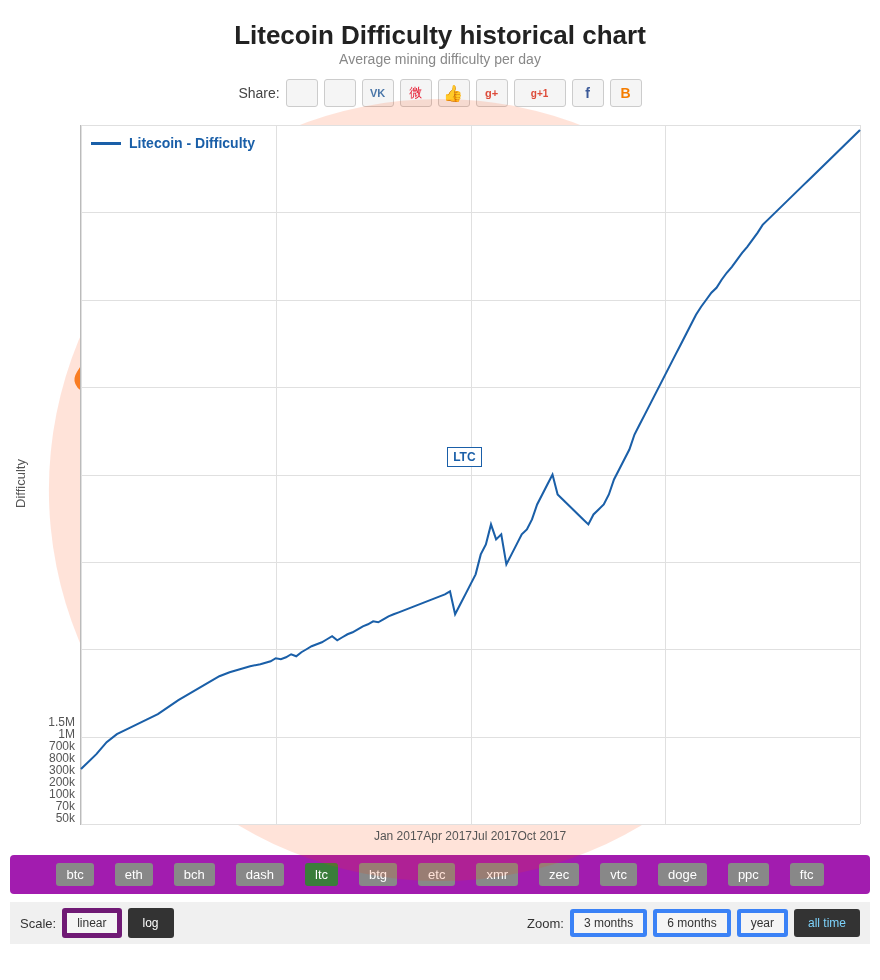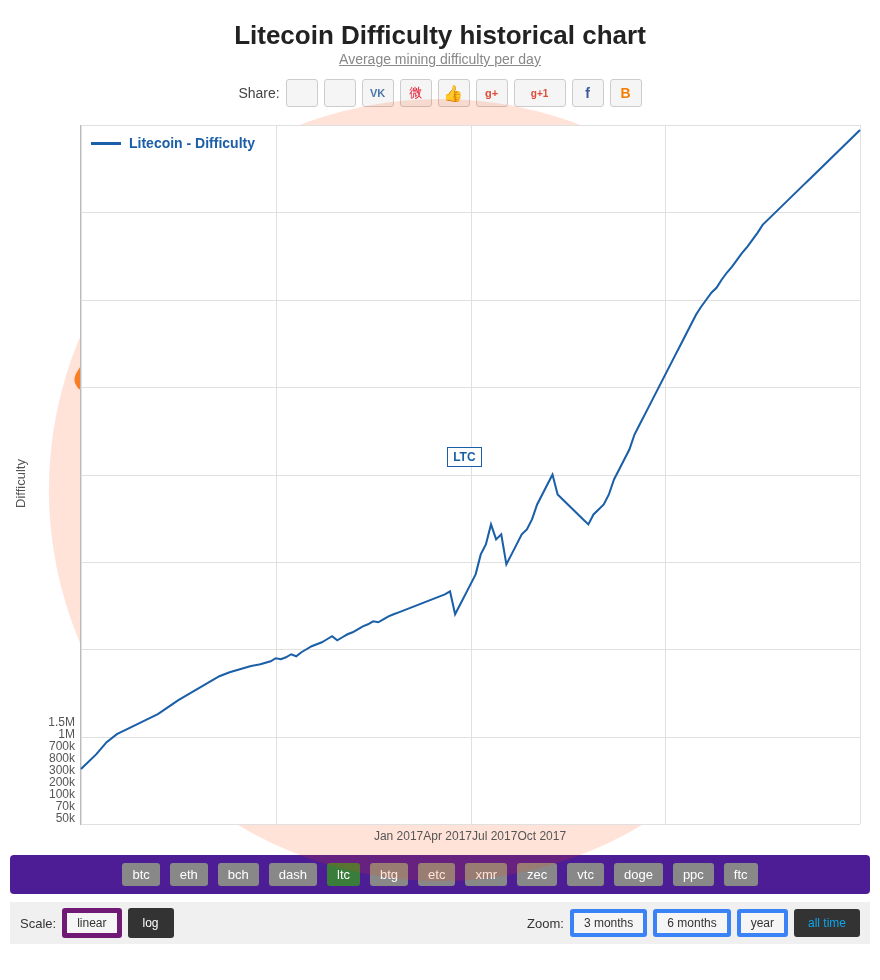--- a/index.html
+++ b/index.html
@@ -24,7 +24,6 @@
       text-align: center;
       font-size: 14px;
       color: #888;
-      text-decoration: underline;
       margin-bottom: 12px;
     }
     .share-bar {

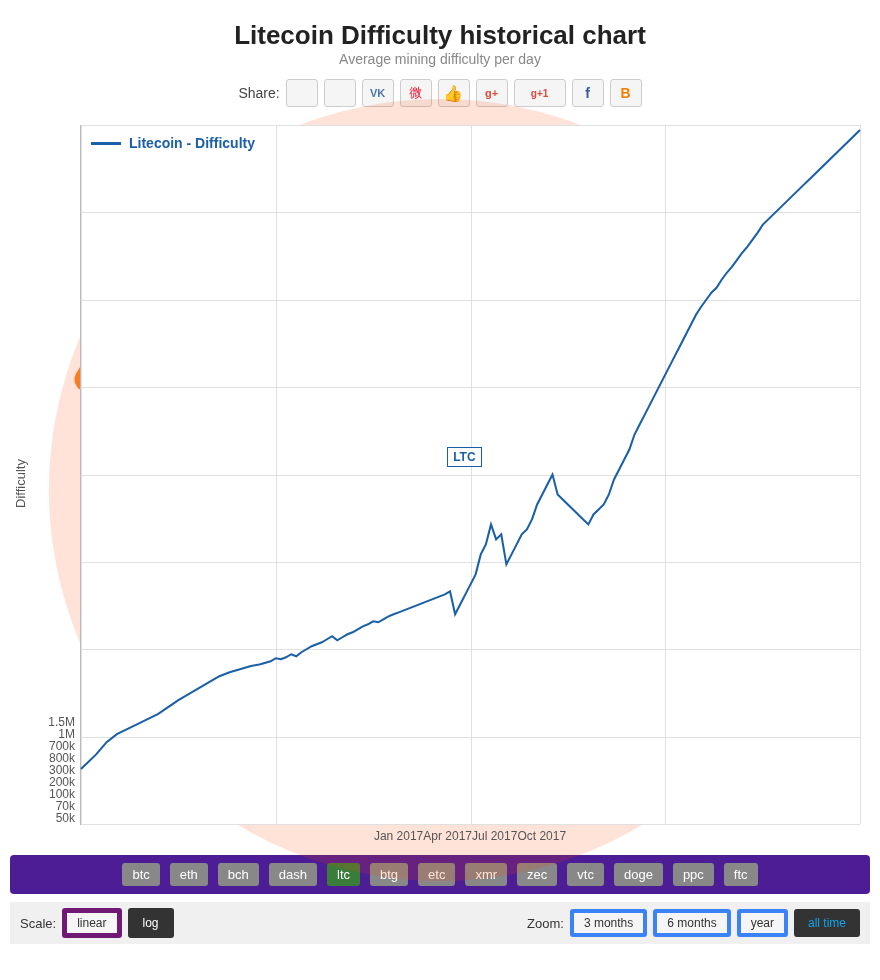--- a/index.html
+++ b/index.html
@@ -160,9 +160,9 @@
     .coins-bar {
       display: flex;
       flex-wrap: wrap;
-      gap: 10px;
+      gap: 21px;
       padding: 8px 8px;
-      background: #4c1d95;
+      background: #a21caf;
       border-radius: 4px;
       margin: 0 0 8px 0;
       justify-content: center;

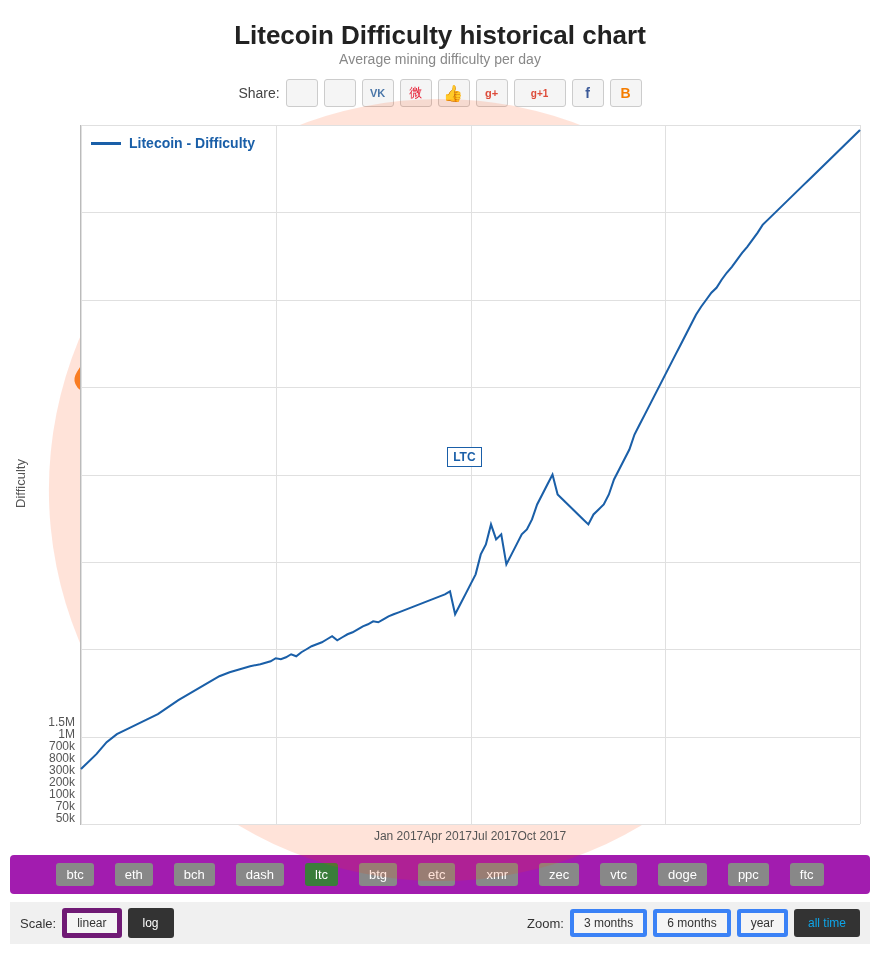--- a/index.html
+++ b/index.html
@@ -229,7 +229,7 @@
     }
     .zoom-btn.active {
       background: #333;
-      color: #0ea5e9;
+      color: #7dd3fc;
       border-color: #333;
     }
     svg {

